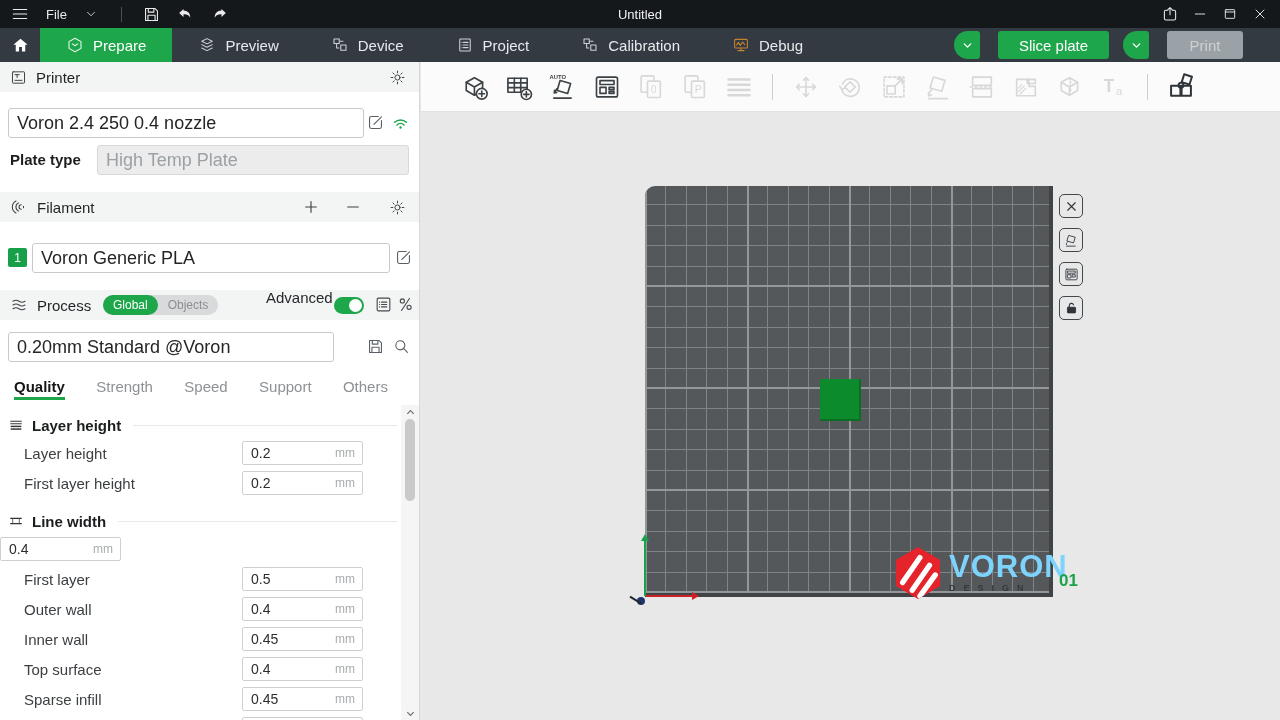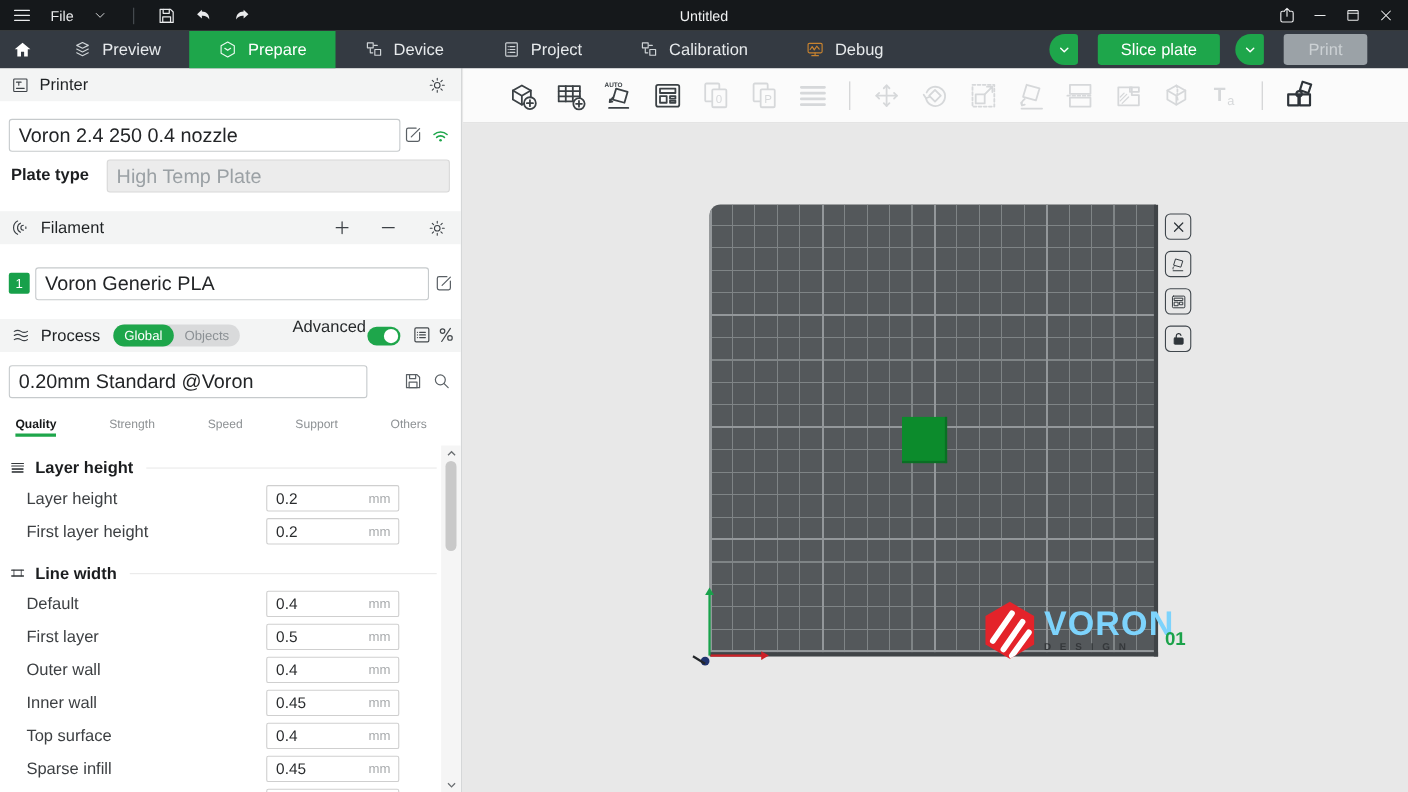--- a/index.html
+++ b/index.html
@@ -194,6 +194,15 @@
         </span>
       </div>
     <div id="main-tabs" style="display:flex;align-items:stretch;">
+        <div class="tab active">
+          <span class="ic">
+            <svg width="18" height="18" viewBox="0 0 24 24">
+              <path d="M12 3 20 7.5v9L12 21 4 16.5v-9z"></path>
+              <path d="M8.5 10.5 12 13l3.5-2.5"></path>
+            </svg>
+          </span>
+          <span>Prepare</span>
+        </div>
         <div class="tab">
           <span class="ic">
             <svg width="18" height="18" viewBox="0 0 24 24">
@@ -202,15 +211,6 @@
             </svg>
           </span>
           <span>Preview</span>
-        </div>
-        <div class="tab active">
-          <span class="ic">
-            <svg width="18" height="18" viewBox="0 0 24 24">
-              <path d="M12 3 20 7.5v9L12 21 4 16.5v-9z"></path>
-              <path d="M8.5 10.5 12 13l3.5-2.5"></path>
-            </svg>
-          </span>
-          <span>Prepare</span>
         </div>
         <div class="tab">
           <span class="ic">

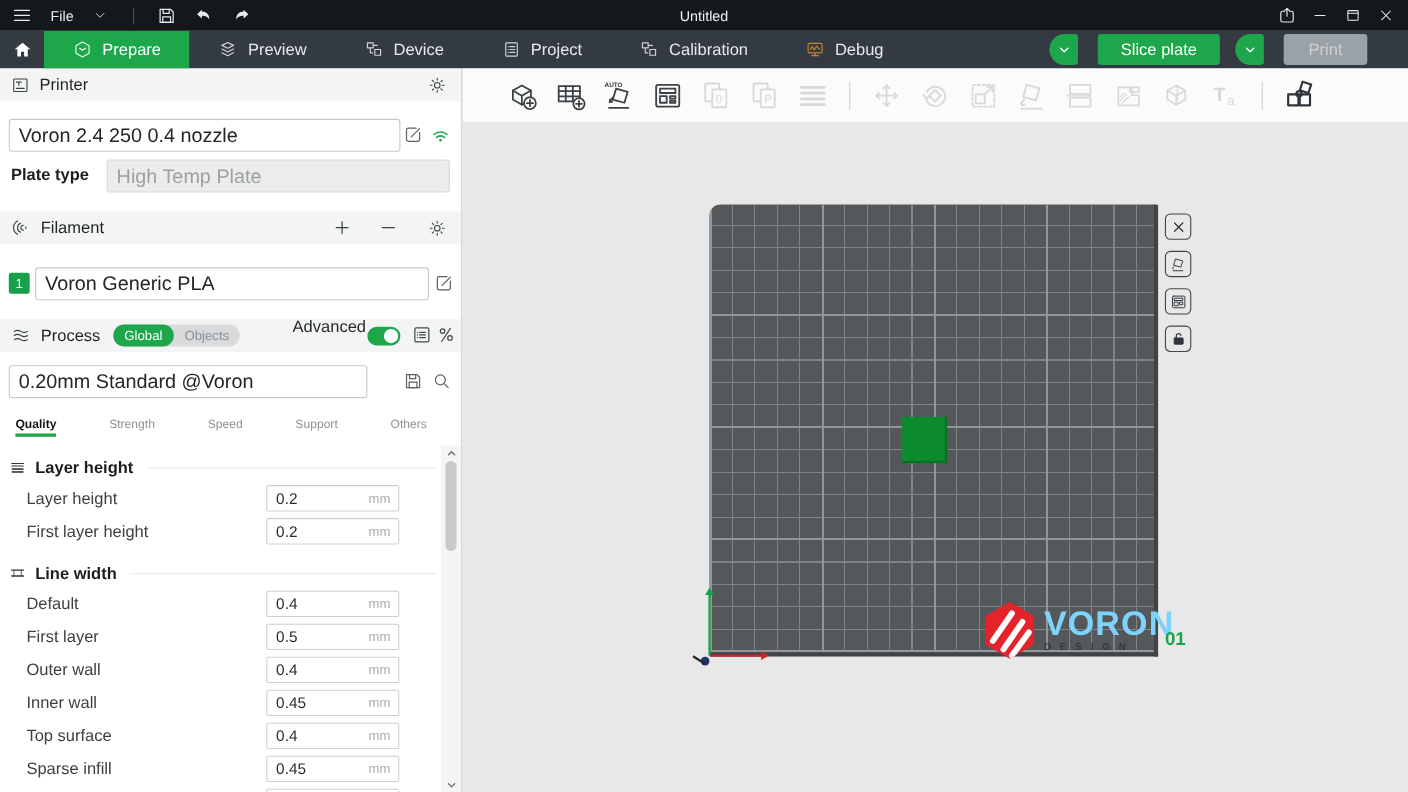--- a/index.html
+++ b/index.html
@@ -53,7 +53,7 @@
   .toggle{position:absolute;width:30px;height:17px;border-radius:9px;background:#1ea64b;}
   .toggle .knob{position:absolute;top:2px;right:2px;width:13px;height:13px;border-radius:50%;background:#fff;}
   .stabs{position:absolute;top:308px;left:0;width:402px;height:32px;display:flex;justify-content:space-between;align-items:center;padding:0 14px;box-sizing:border-box;}
-  .stab{font-size:11px;color:#8d9194;padding:5px 0;}
+  .stab{font-size:15px;color:#8d9194;padding:5px 0;}
   .stab.active{color:#141617;font-weight:bold;box-shadow:inset 0 -3px 0 #1ea64b;}
   .settings{position:absolute;top:346px;left:0;right:18px;bottom:0;overflow:hidden;}
   .section-header{height:26px;display:flex;align-items:center;padding:0 4px 0 8px;margin-top:10px;color:#33373a;}

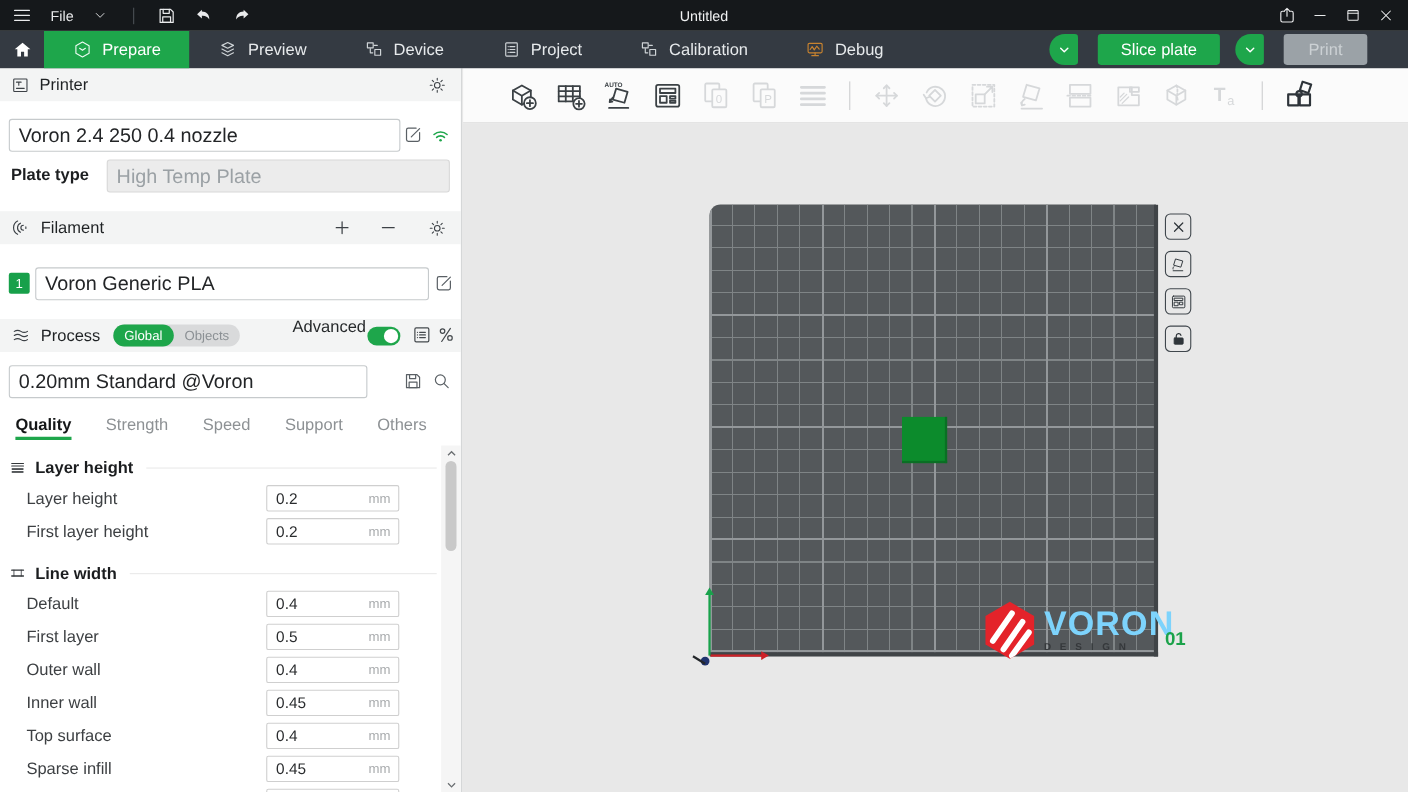--- a/index.html
+++ b/index.html
@@ -447,7 +447,6 @@
           <div class="sec-line"></div>
         </div>
         <div class="setting-row">
-          <span class="row-label">Default</span>
           <div class="value-box">
             <span class="val">0.4</span>
             <span class="unit">mm</span>

